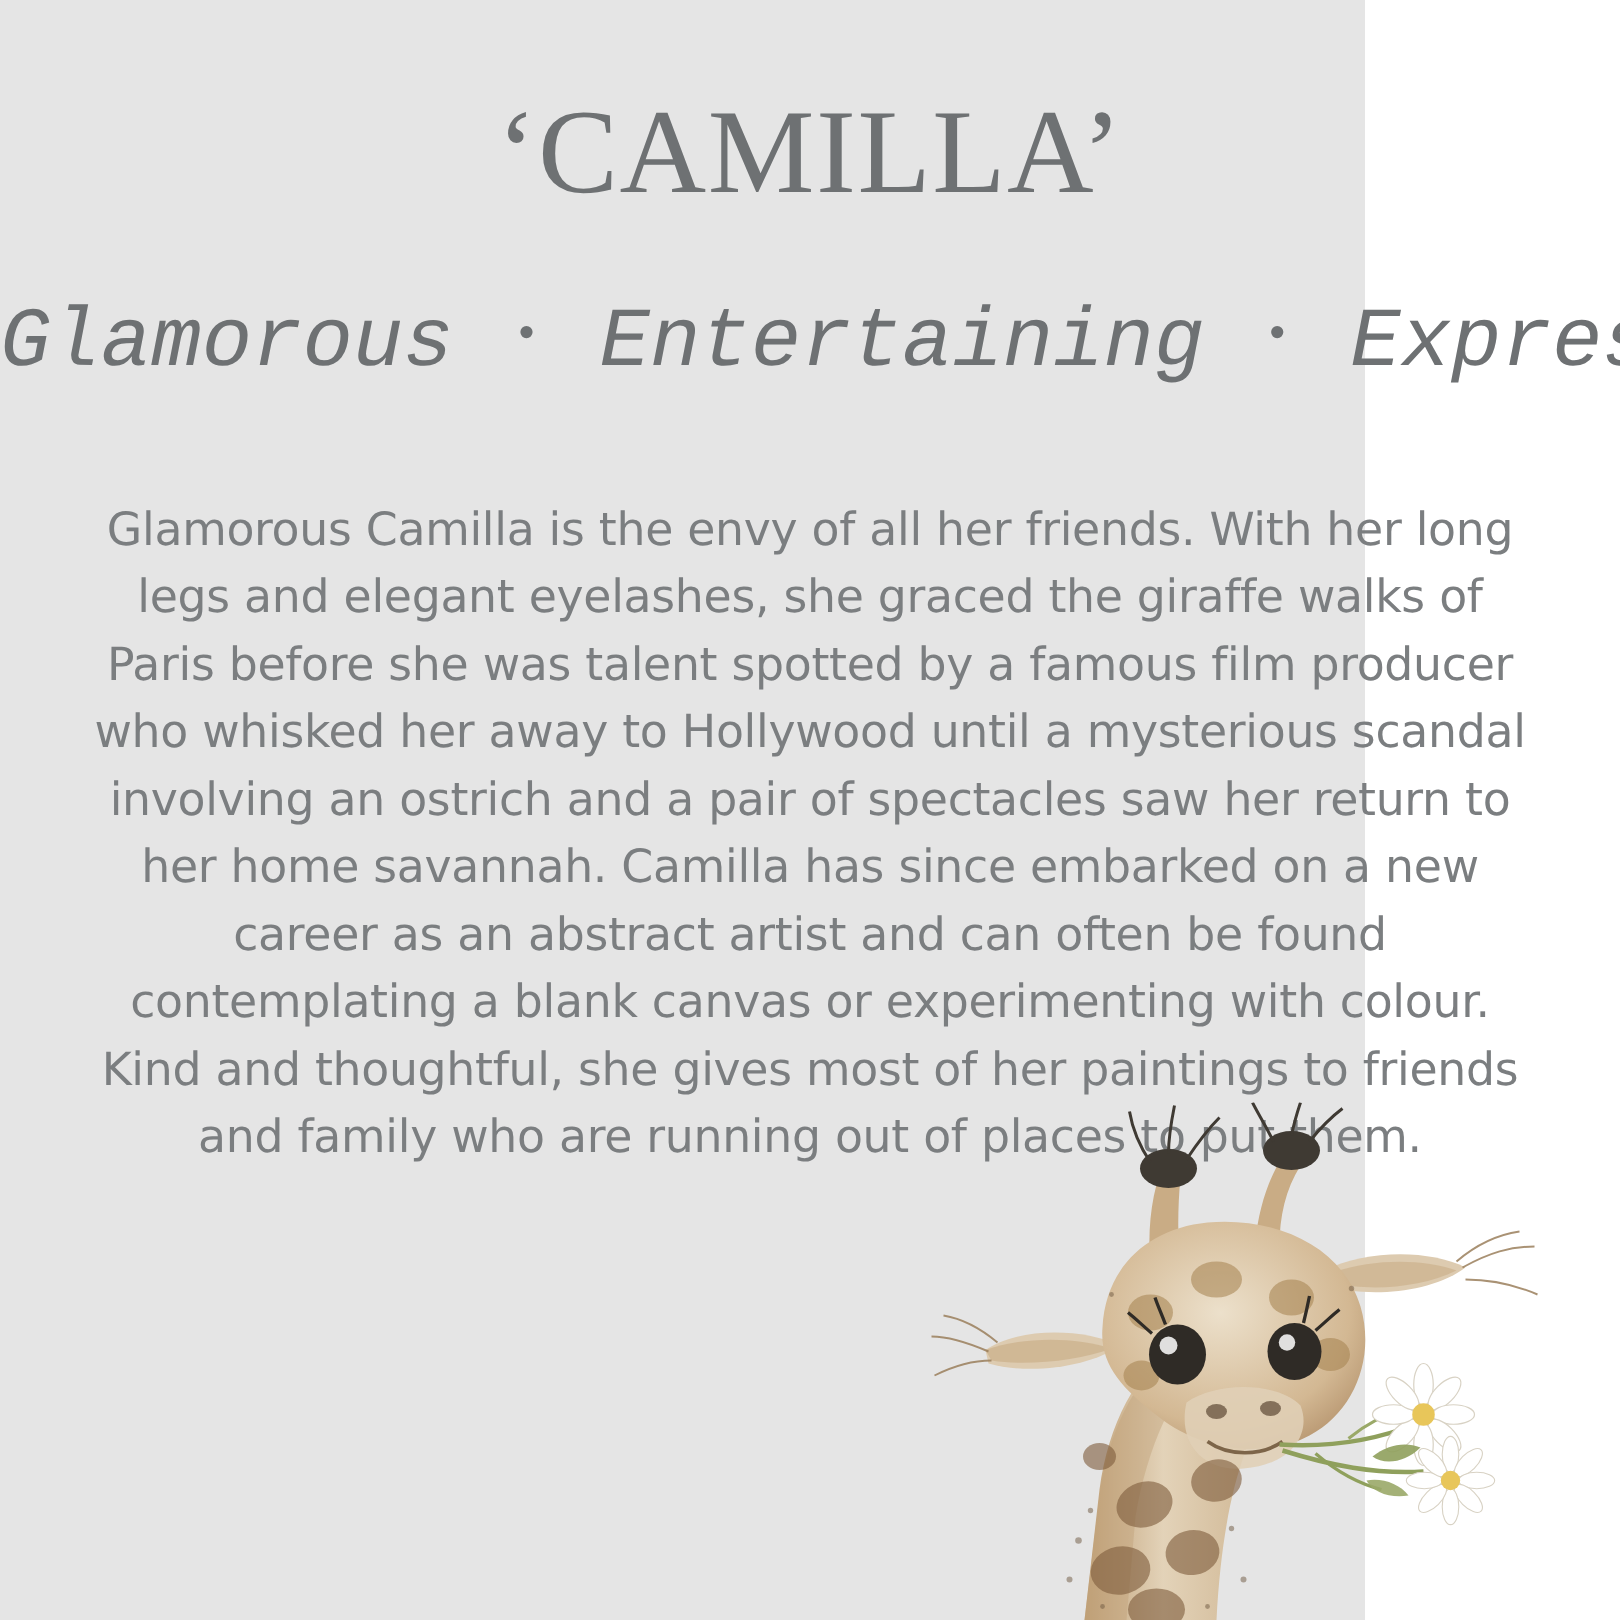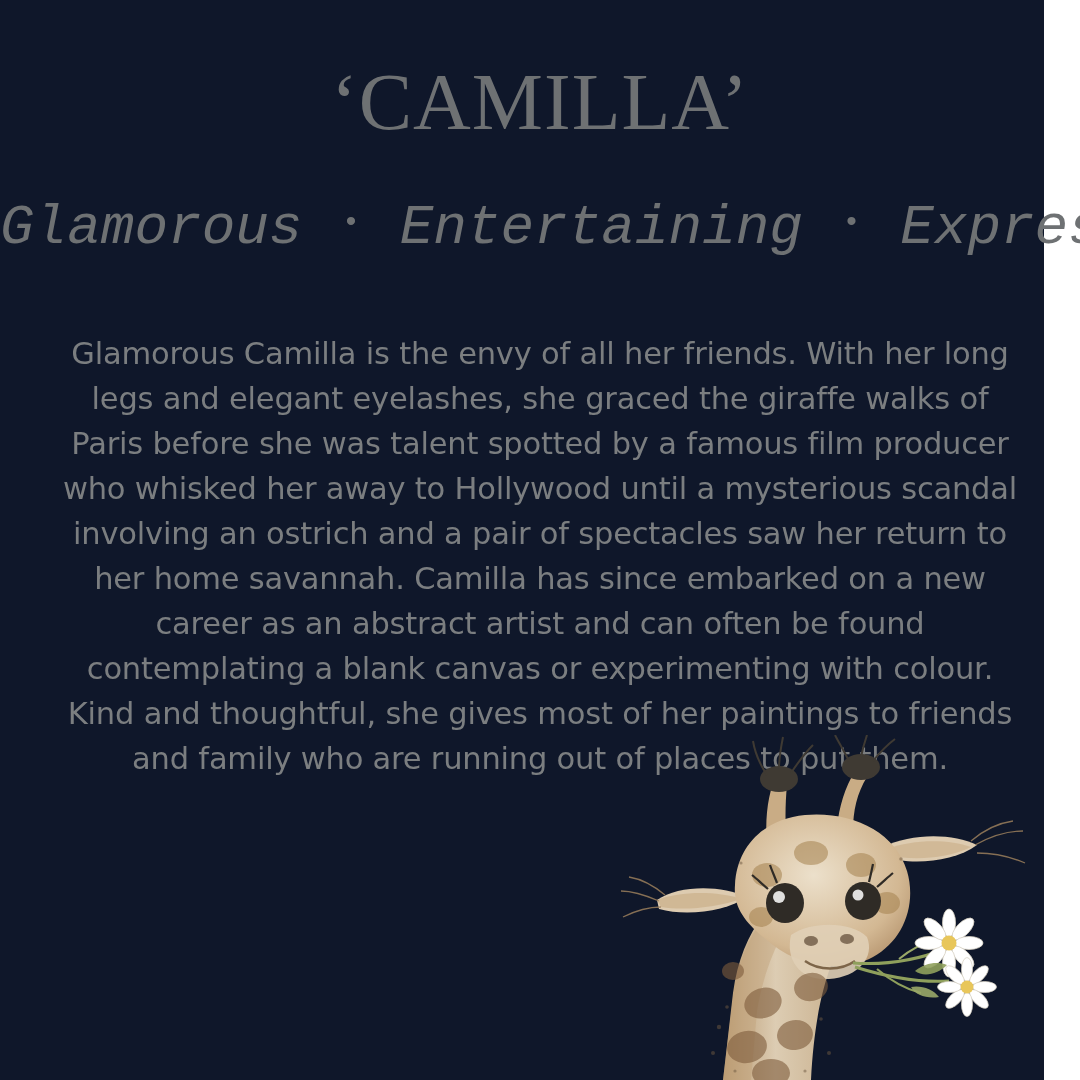--- a/index.html
+++ b/index.html
@@ -13,9 +13,9 @@
   }
   .page {
     position: relative;
-    width: 1044px;
+    width: 910px;
     height: 1080px;
-    background: #0f172a;
+    background: #e5e5e5;
     font-family: "Liberation Sans", sans-serif;
     padding-left: 31px;
   }

